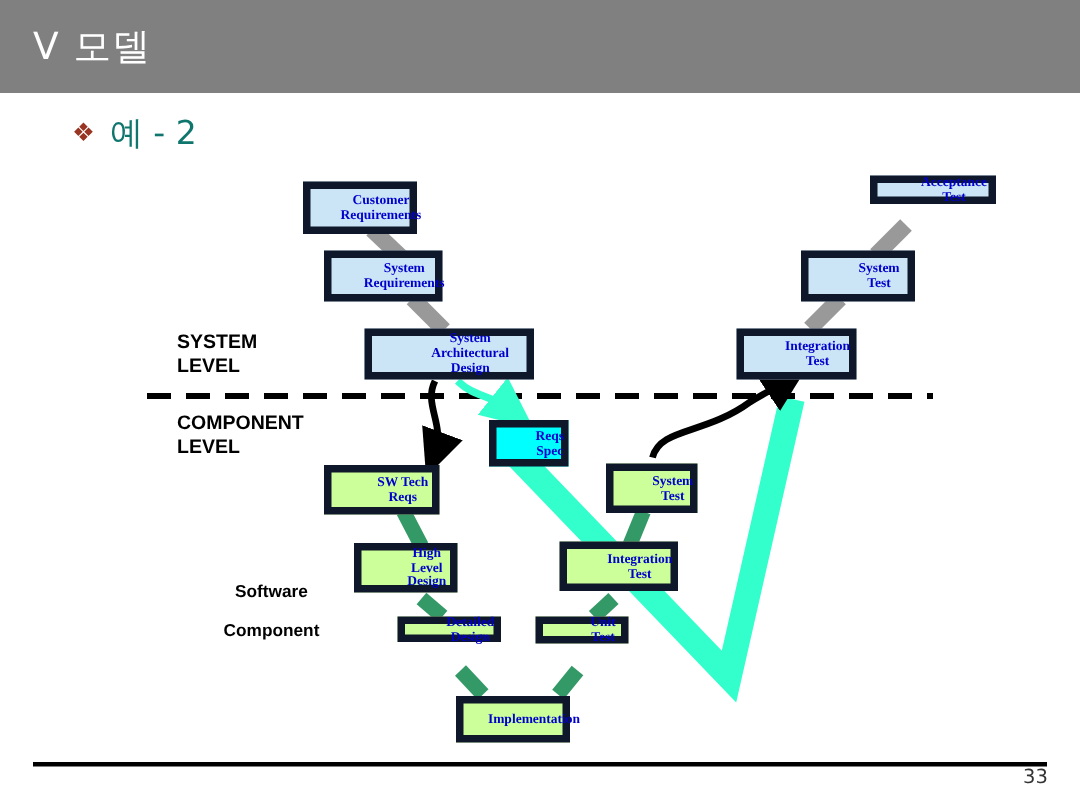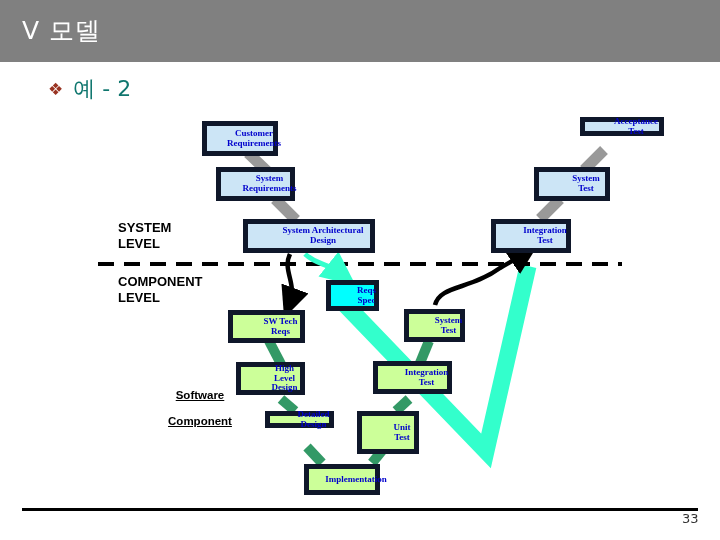--- a/index.html
+++ b/index.html
@@ -143,7 +143,7 @@
 
     <div class="nodebox fill-blue" style="left:216px;top:167px;width:79px;height:34px;font-size:9px;">System<br>Requirements</div>
 
-    <div class="nodebox fill-blue" style="left:243px;top:219px;width:132px;height:34px;font-size:9px;">System Architectural<br>Design</div>
+    <div class="nodebox fill-blue" style="left:243px;top:219px;width:113px;height:34px;font-size:9px;">System Architectural<br>Design</div>
 
     <div class="nodebox fill-blue" style="left:580px;top:117px;width:84px;height:19px;font-size:9px;">Acceptance<br>Test</div>
 

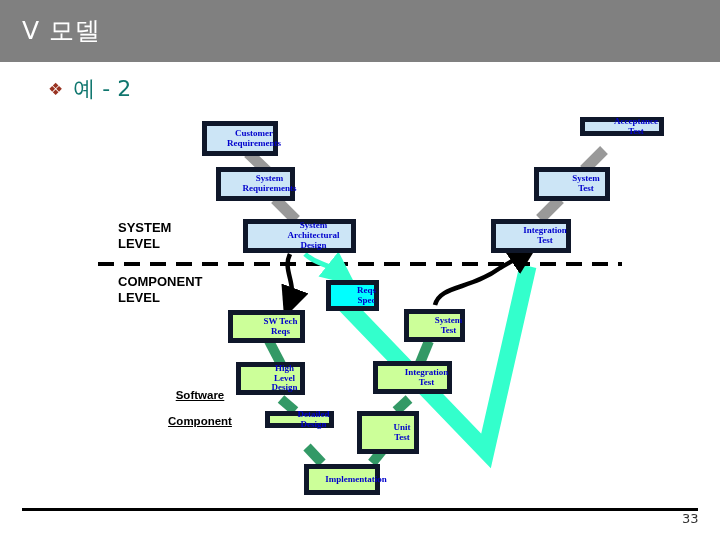--- a/index.html
+++ b/index.html
@@ -153,7 +153,7 @@
 
     <div class="nodebox fill-cyan" style="left:326px;top:280px;width:53px;height:31px;font-size:9px;">Reqs<br>Spec</div>
 
-    <div class="nodebox fill-green" style="left:228px;top:310px;width:77px;height:33px;font-size:9px;">SW Tech<br>Reqs</div>
+    <div class="nodebox fill-green" style="left:216px;top:310px;width:77px;height:33px;font-size:9px;">SW Tech<br>Reqs</div>
 
     <div class="nodebox fill-green" style="left:404px;top:309px;width:61px;height:33px;font-size:9px;">System<br>Test</div>
 

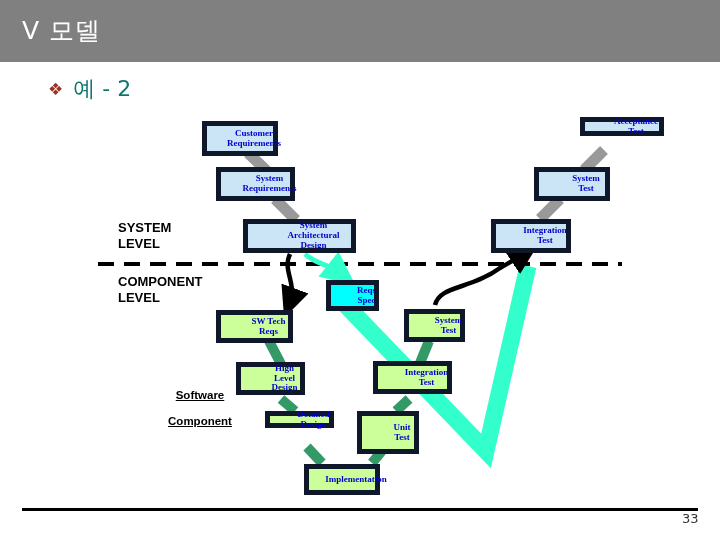--- a/index.html
+++ b/index.html
@@ -134,7 +134,7 @@
     <div class="level-label" style="left:118px;top:220px;">SYSTEM<br>LEVEL</div>
     <div class="level-label" style="left:118px;top:274px;">COMPONENT<br>LEVEL</div>
 
-    <div class="lifecycle-label" style="left:152px;top:382px;width:96px;text-decoration:underline;">
+    <div class="lifecycle-label" style="left:133px;top:382px;width:96px;">
       <div>Software</div>
       <div>Component</div>
     </div>

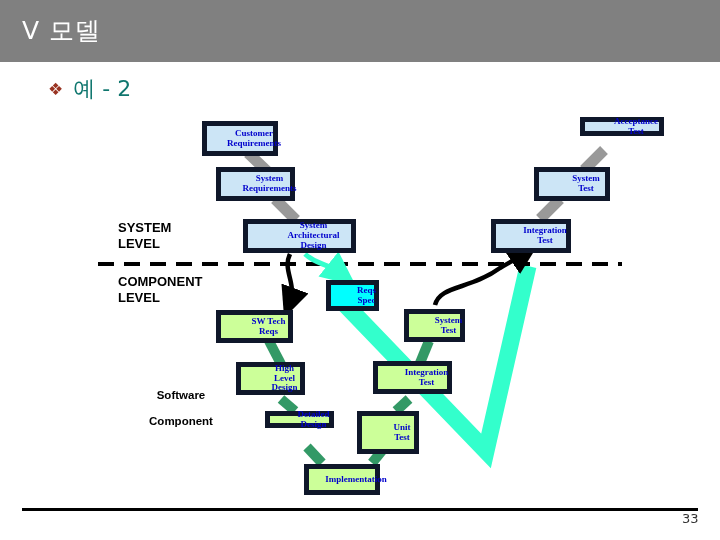--- a/index.html
+++ b/index.html
@@ -163,7 +163,7 @@
 
     <div class="nodebox fill-green" style="left:265px;top:411px;width:69px;height:17px;font-size:9px;">Detailed<br>Design</div>
 
-    <div class="nodebox fill-green" style="left:357px;top:411px;width:62px;height:43px;font-size:9px;">Unit<br>Test</div>
+    <div class="nodebox fill-green" style="left:357px;top:411px;width:62px;height:18px;font-size:9px;">Unit<br>Test</div>
 
     <div class="nodebox fill-green" style="left:304px;top:464px;width:76px;height:31px;font-size:9px;">Implementation</div>
   </div>

